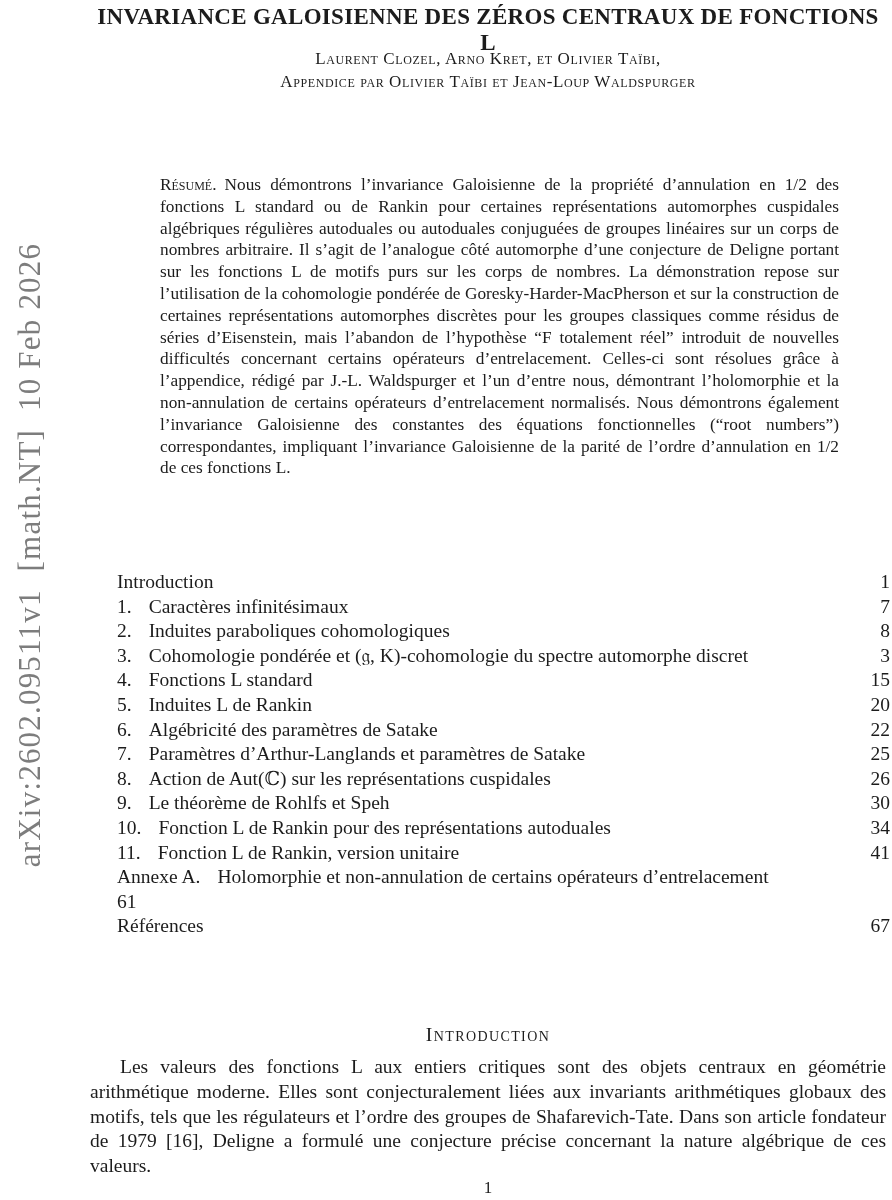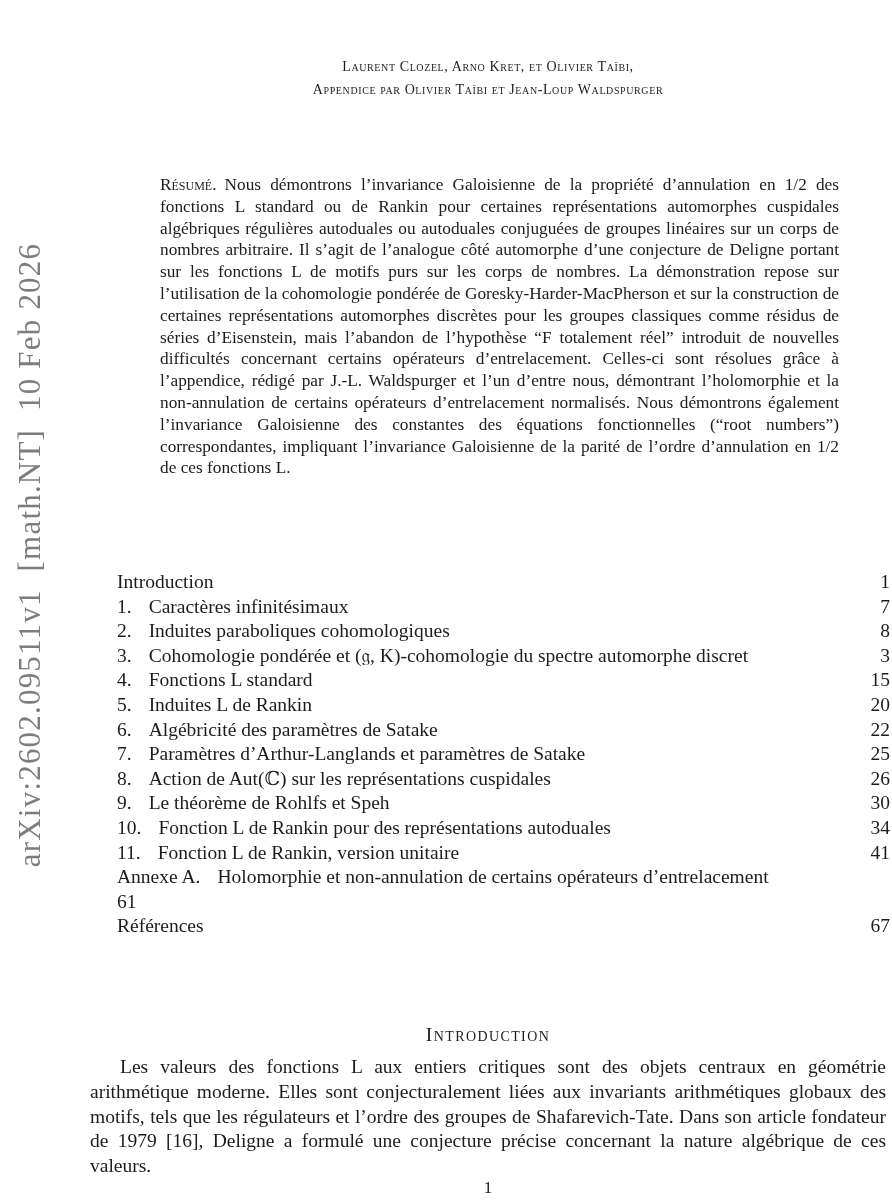--- a/index.html
+++ b/index.html
@@ -71,6 +71,7 @@
 
   <div class="arxiv-stamp">arXiv:2602.09511v1  [math.NT]  10 Feb 2026</div>
 
+  <div class="title">INVARIANCE GALOISIENNE DES ZÉROS CENTRAUX DE FONCTIONS L</div>
 
   <div class="authors">
     <div>Laurent Clozel, Arno Kret, et Olivier Taïbi,</div>

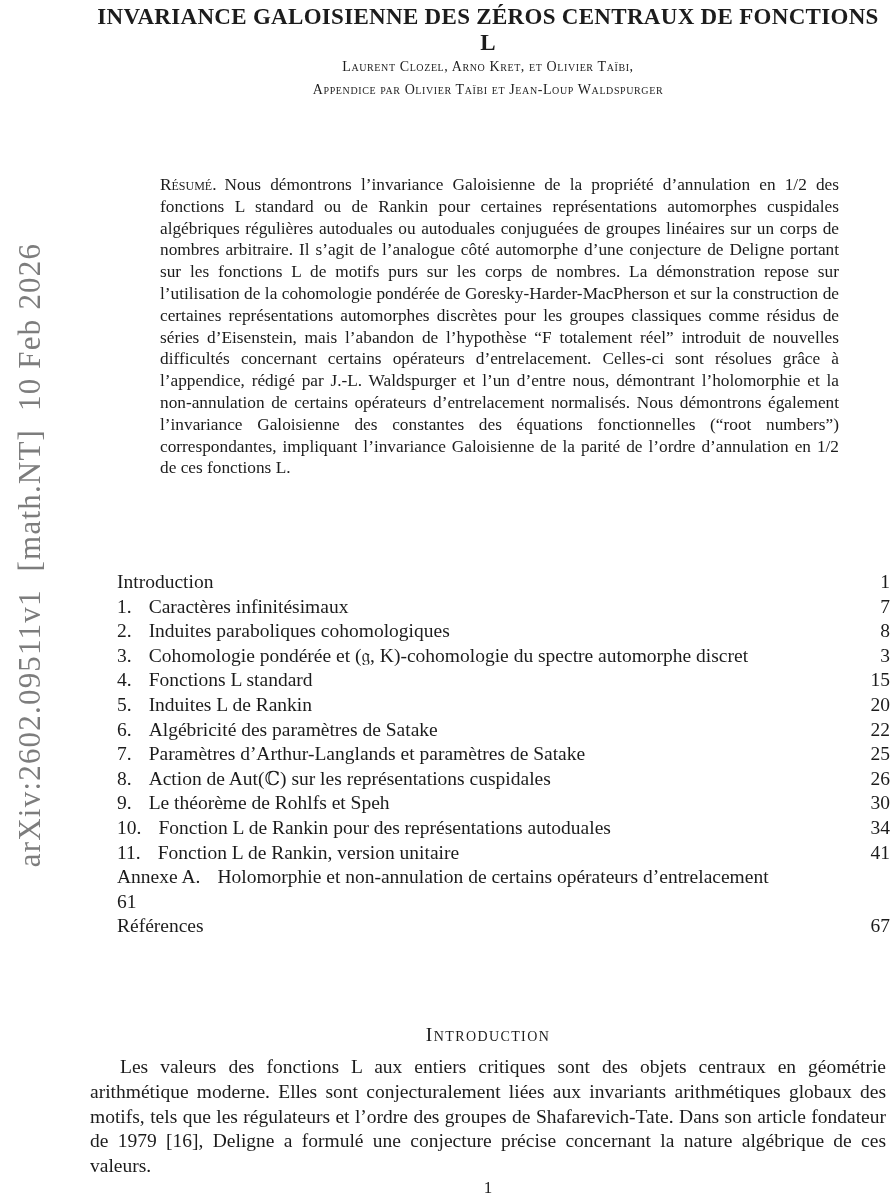--- a/index.html
+++ b/index.html
@@ -25,9 +25,9 @@
     letter-spacing: 0.3px;
   }
   .authors {
-    position: absolute; top: 56px; left: 90px; width: 796px;
+    position: absolute; top: 48px; left: 90px; width: 796px;
     text-align: center; font-variant: small-caps;
-    font-size: 14px; line-height: 22.5px; letter-spacing: 0.6px;
+    font-size: 17px; line-height: 22.5px; letter-spacing: 0.6px;
   }
   .abstract {
     position: absolute; top: 174px; left: 160px; width: 679px;

